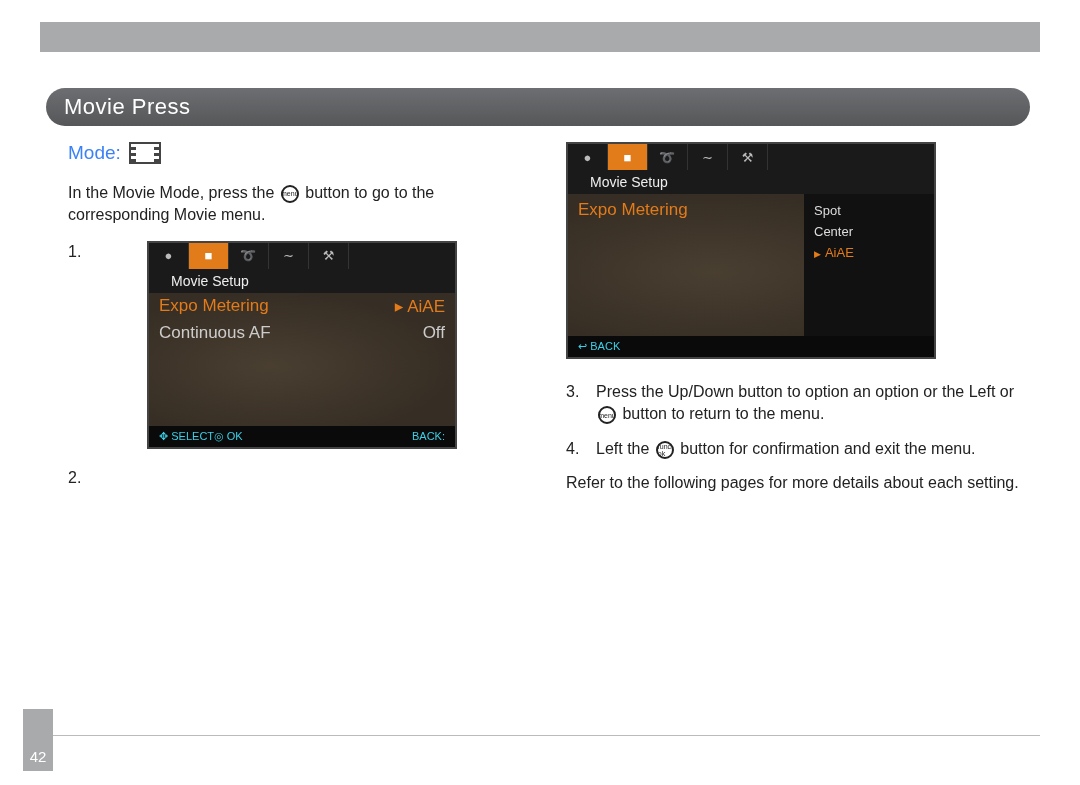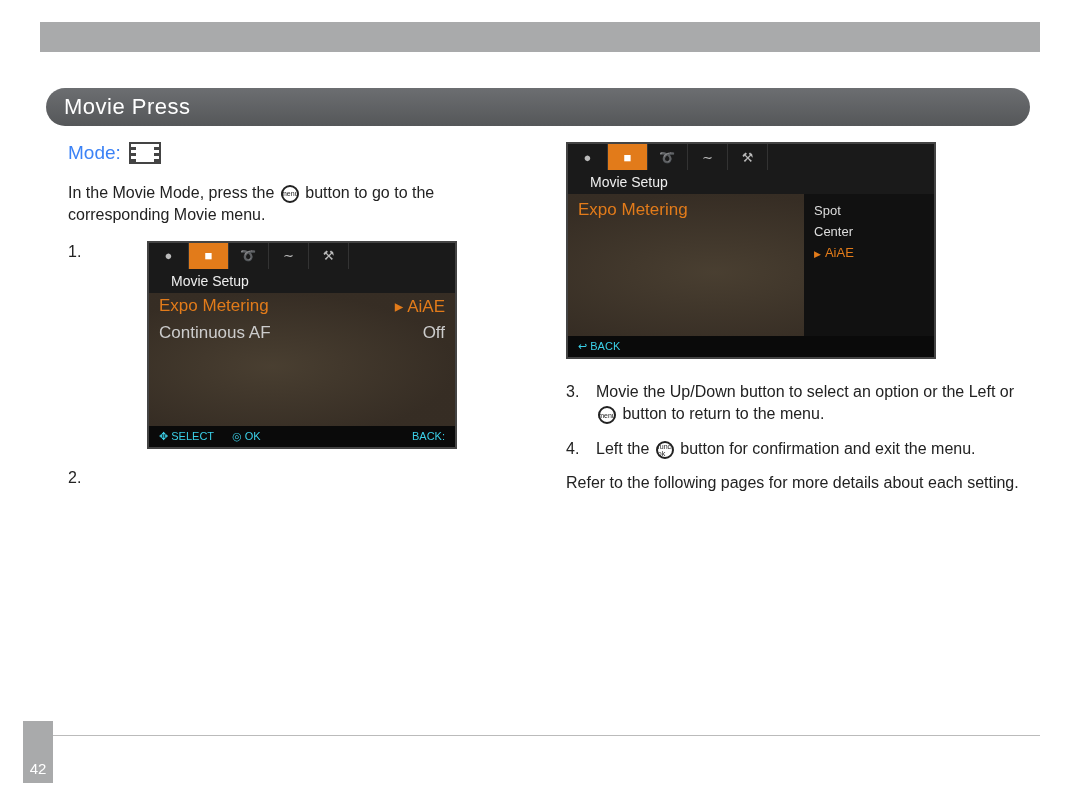--- a/index.html
+++ b/index.html
@@ -260,7 +260,7 @@
       <li>
         <span class="num">3.</span>
         <span>
-          <span>Movie the Up/Down button to select an option or the Left or </span><span class="menu-btn">menu</span><span> button to return to the menu.</span>
+          <span>Press the Up/Down button to option an option or the Left or </span><span class="menu-btn">menu</span><span> button to return to the menu.</span>
         </span>
       </li>
       <li>

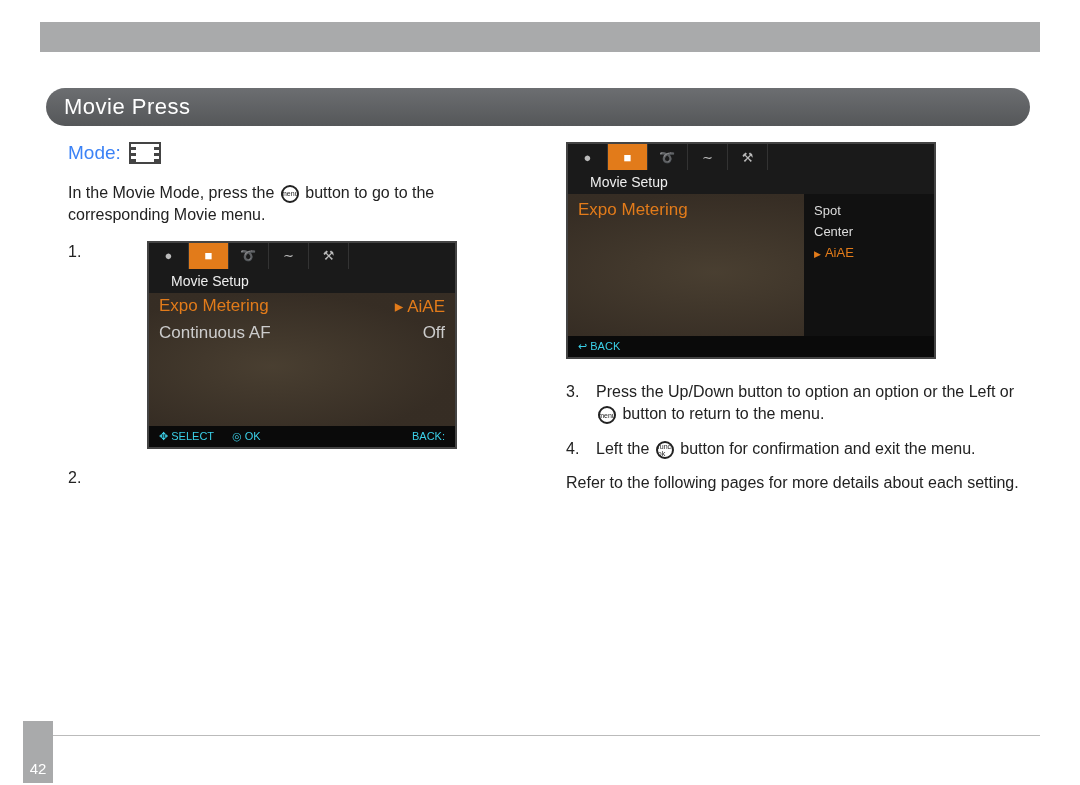--- a/index.html
+++ b/index.html
@@ -142,7 +142,6 @@
     font-size: 11px;
     padding: 4px 10px;
     display: flex;
-    gap: 18px;
   }
   .cam-back { color: #3bd0e8; font-size: 11px; padding: 4px 10px; background: #0a0a0a; }
   .page-num-box {

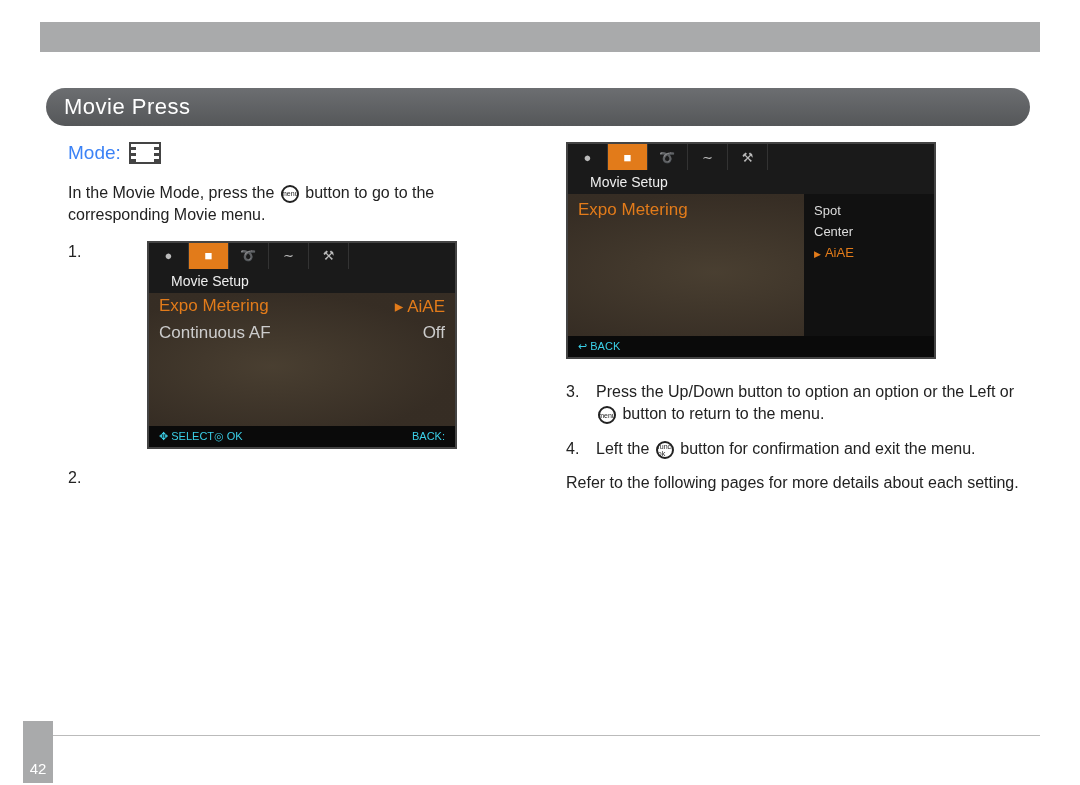--- a/index.html
+++ b/index.html
@@ -147,7 +147,7 @@
   .page-num-box {
     position: absolute;
     left: 23px;
-    bottom: 2px;
+    bottom: 14px;
     width: 30px;
     height: 62px;
     background: #a9aaab;

